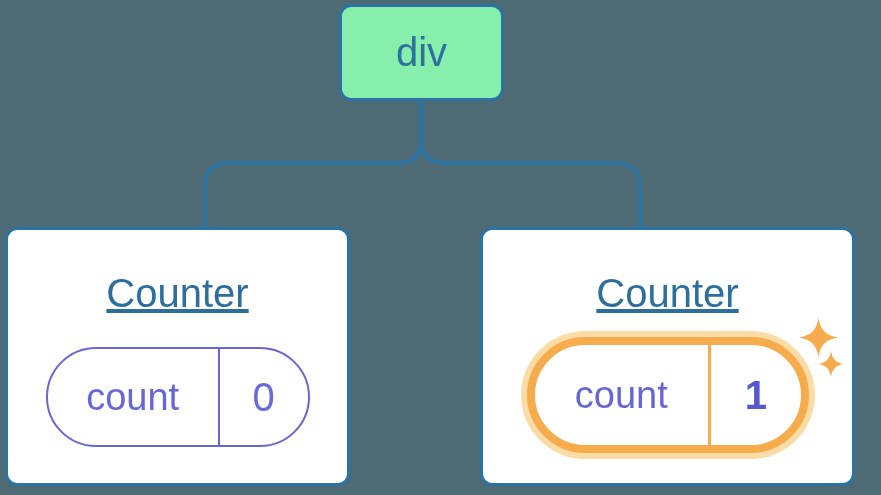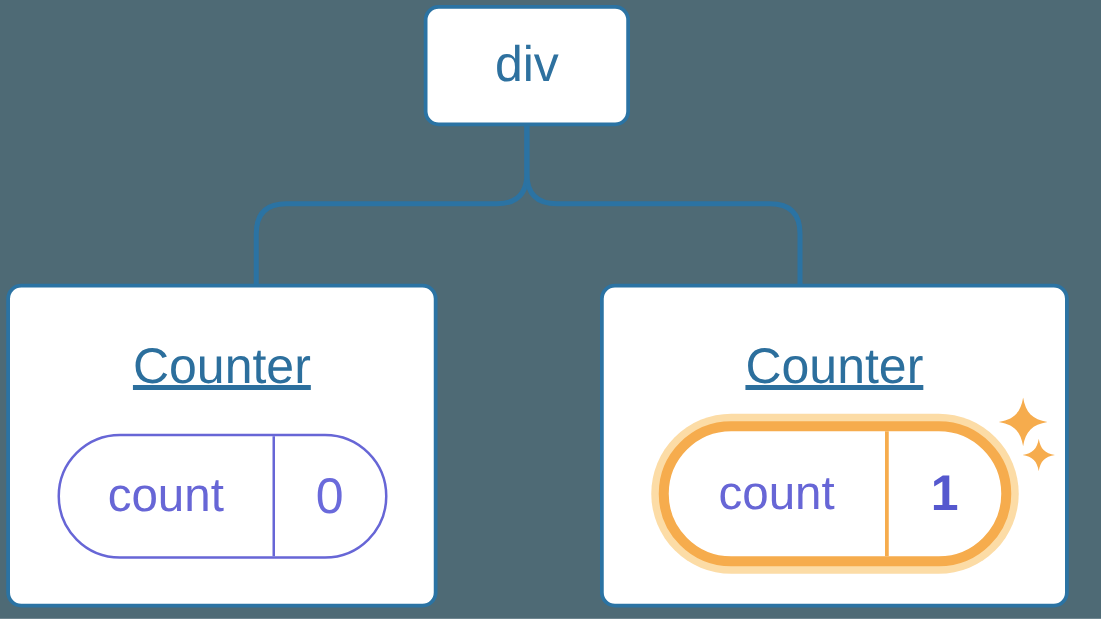--- a/index.html
+++ b/index.html
@@ -21,7 +21,7 @@
     left: 339px; top: 4px;
     width: 165px; height: 97px;
     box-sizing: border-box;
-    background: #ffffff;
+    background: #86efac;
     border: 3px solid #2B73A3;
     border-radius: 12px;
     display: flex;

